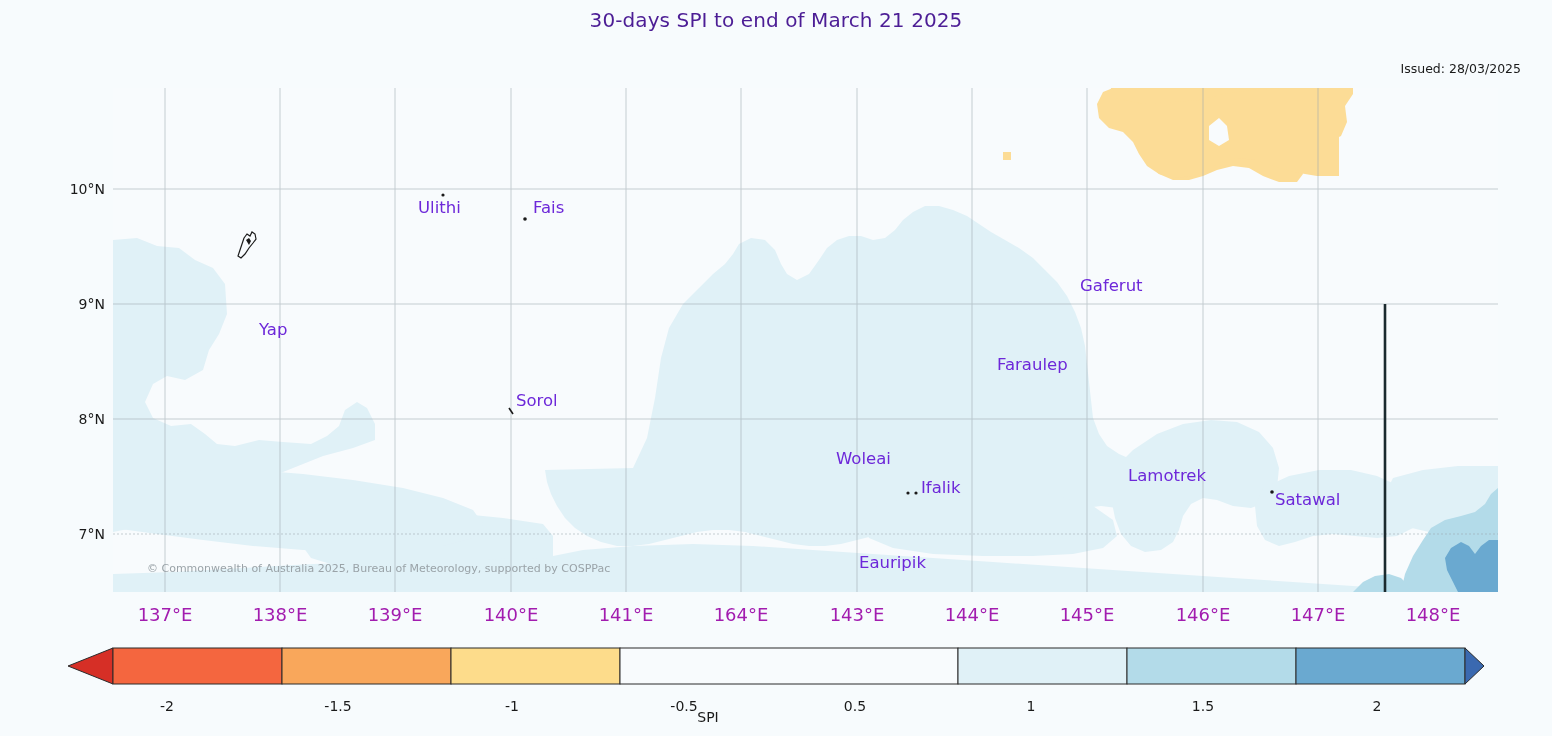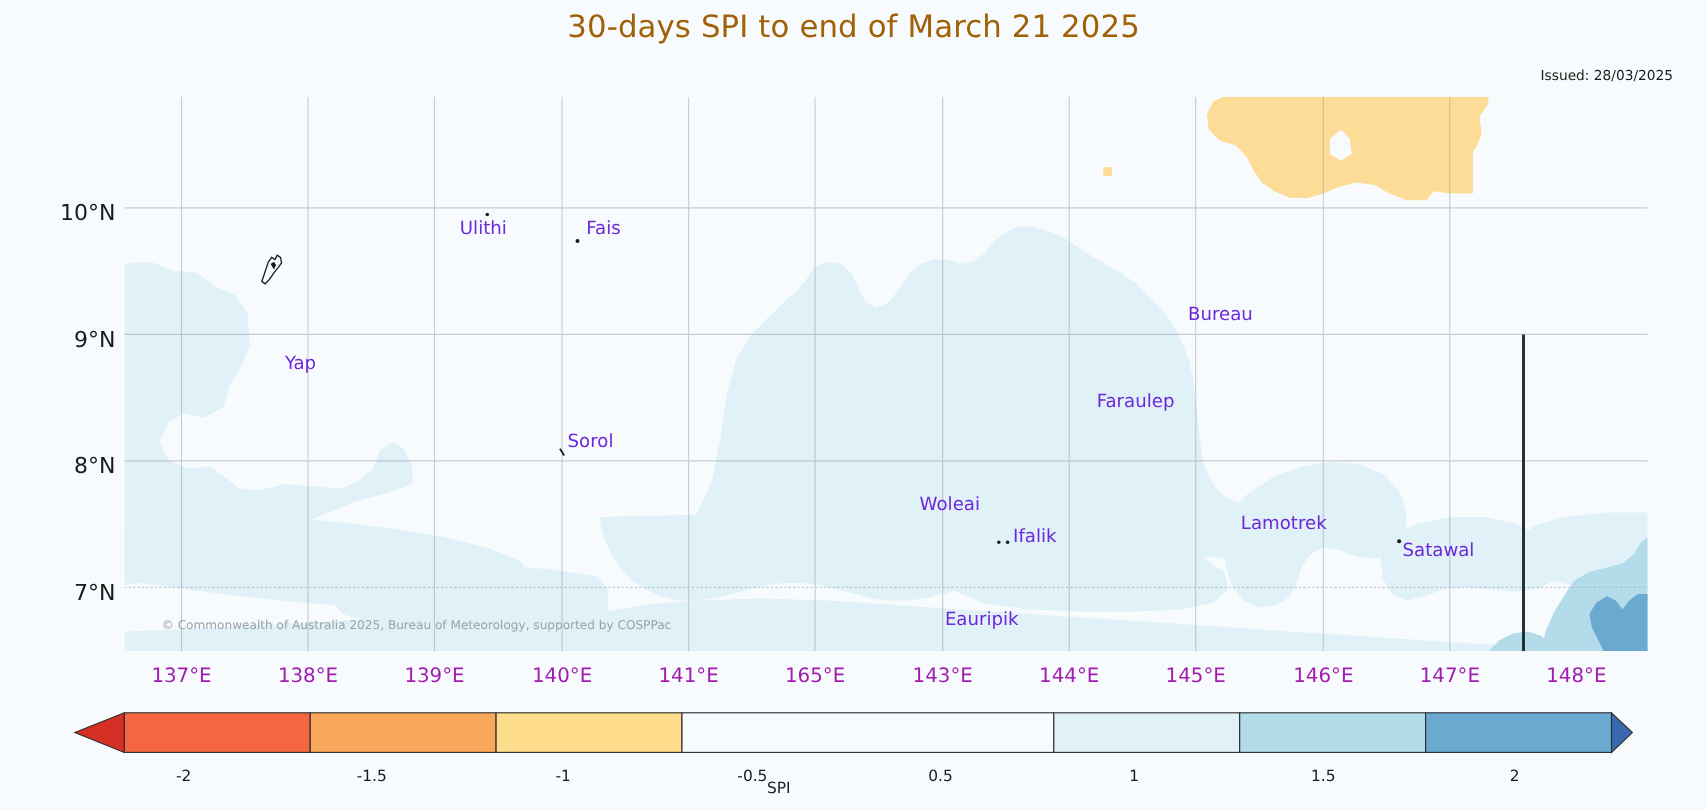--- a/index.html
+++ b/index.html
@@ -22,8 +22,8 @@
     left: 0; top: 8px;
     width: 1552px;
     text-align: center;
-    font-size: 28px;
-    color: #a16207;
+    font-size: 20px;
+    color: #4c1d95;
     letter-spacing: 0.1px;
   }
   #meta-left {

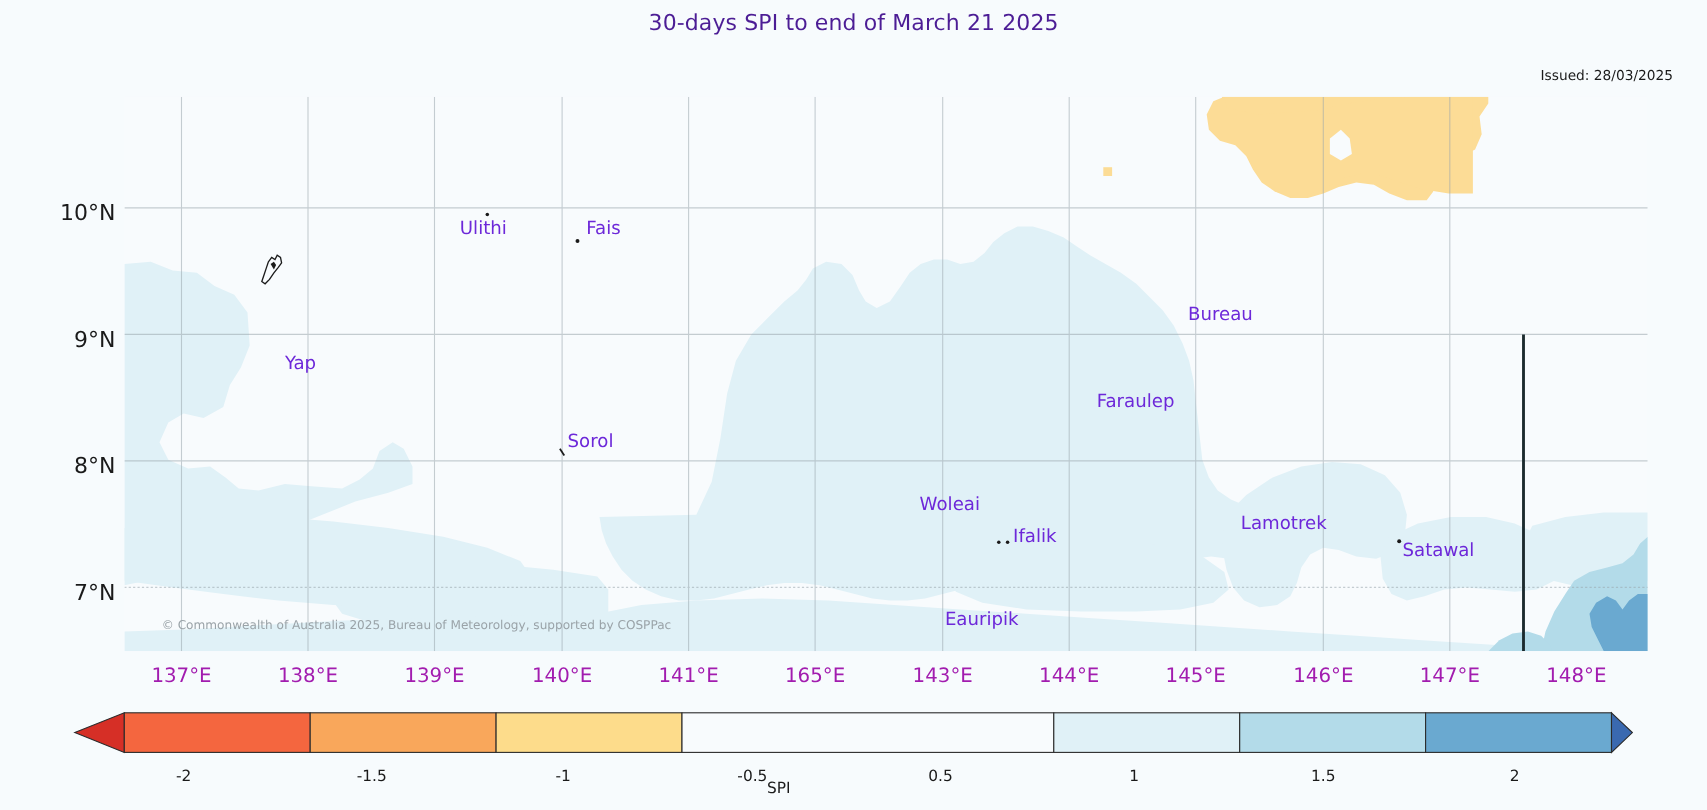--- a/index.html
+++ b/index.html
@@ -54,7 +54,7 @@
   .ytick-label {
     position: absolute;
     right: 0;
-    font-size: 20px;
+    font-size: 14px;
     color: #1a1a1a;
     white-space: nowrap;
     text-align: right;

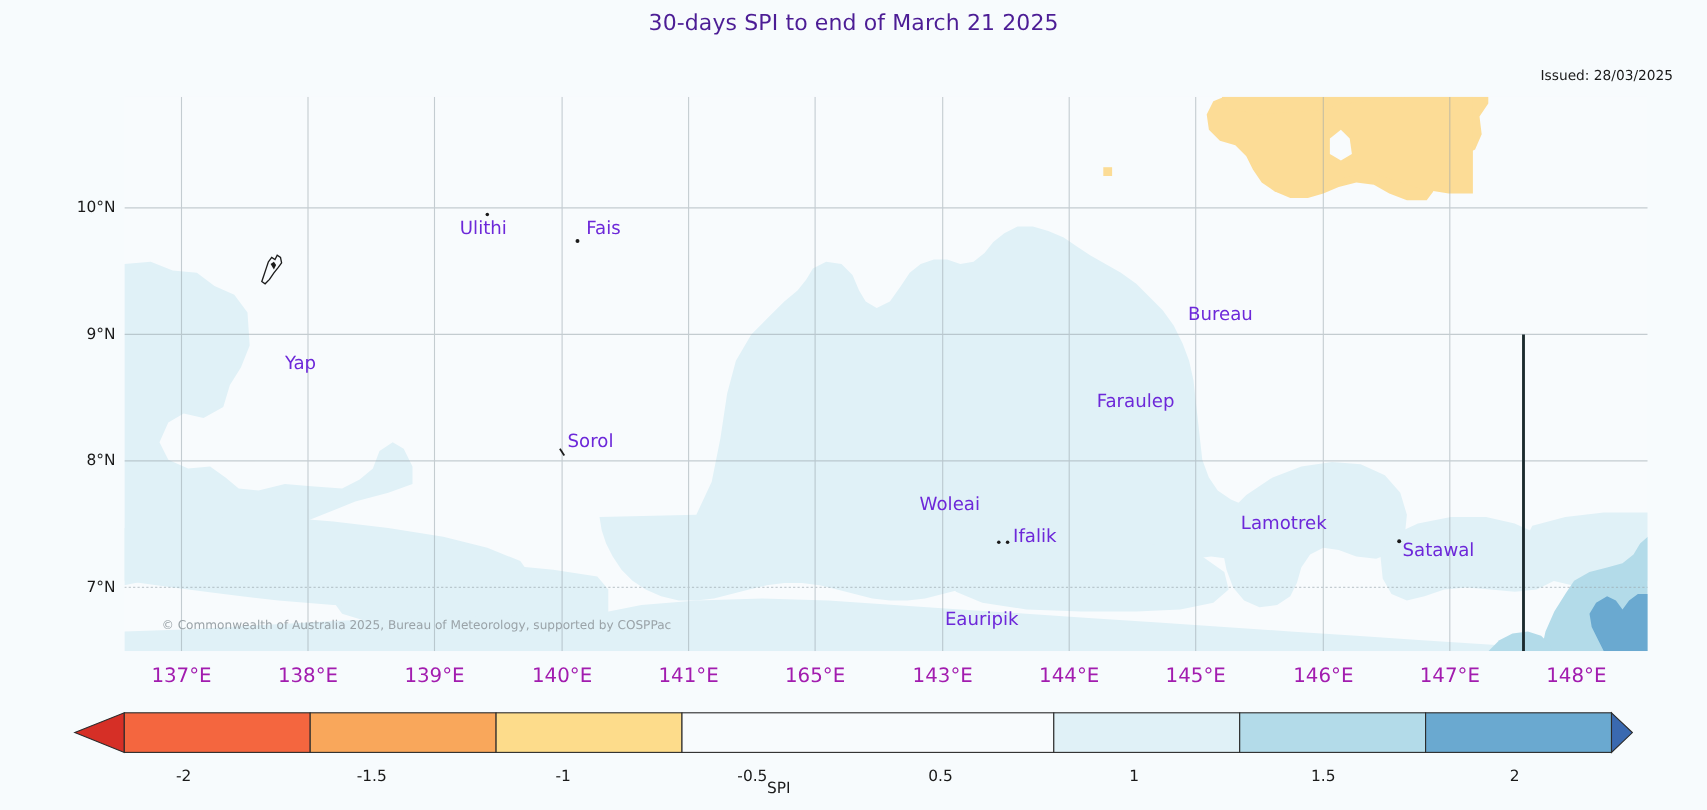--- a/index.html
+++ b/index.html
@@ -273,7 +273,7 @@
     <div class="place-label" style="left:305px; top:110px">Ulithi</div>
     <div class="place-label" style="left:420px; top:110px">Fais</div>
     <div class="place-label" style="left:403px; top:303px">Sorol</div>
-    <div class="place-label" style="left:967px; top:188px">Bureau</div>
+    <div class="place-label" style="left:967px; top:188px">Gaferut</div>
     <div class="place-label" style="left:884px; top:267px">Faraulep</div>
     <div class="place-label" style="left:723px; top:361px">Woleai</div>
     <div class="place-label" style="left:808px; top:390px">Ifalik</div>

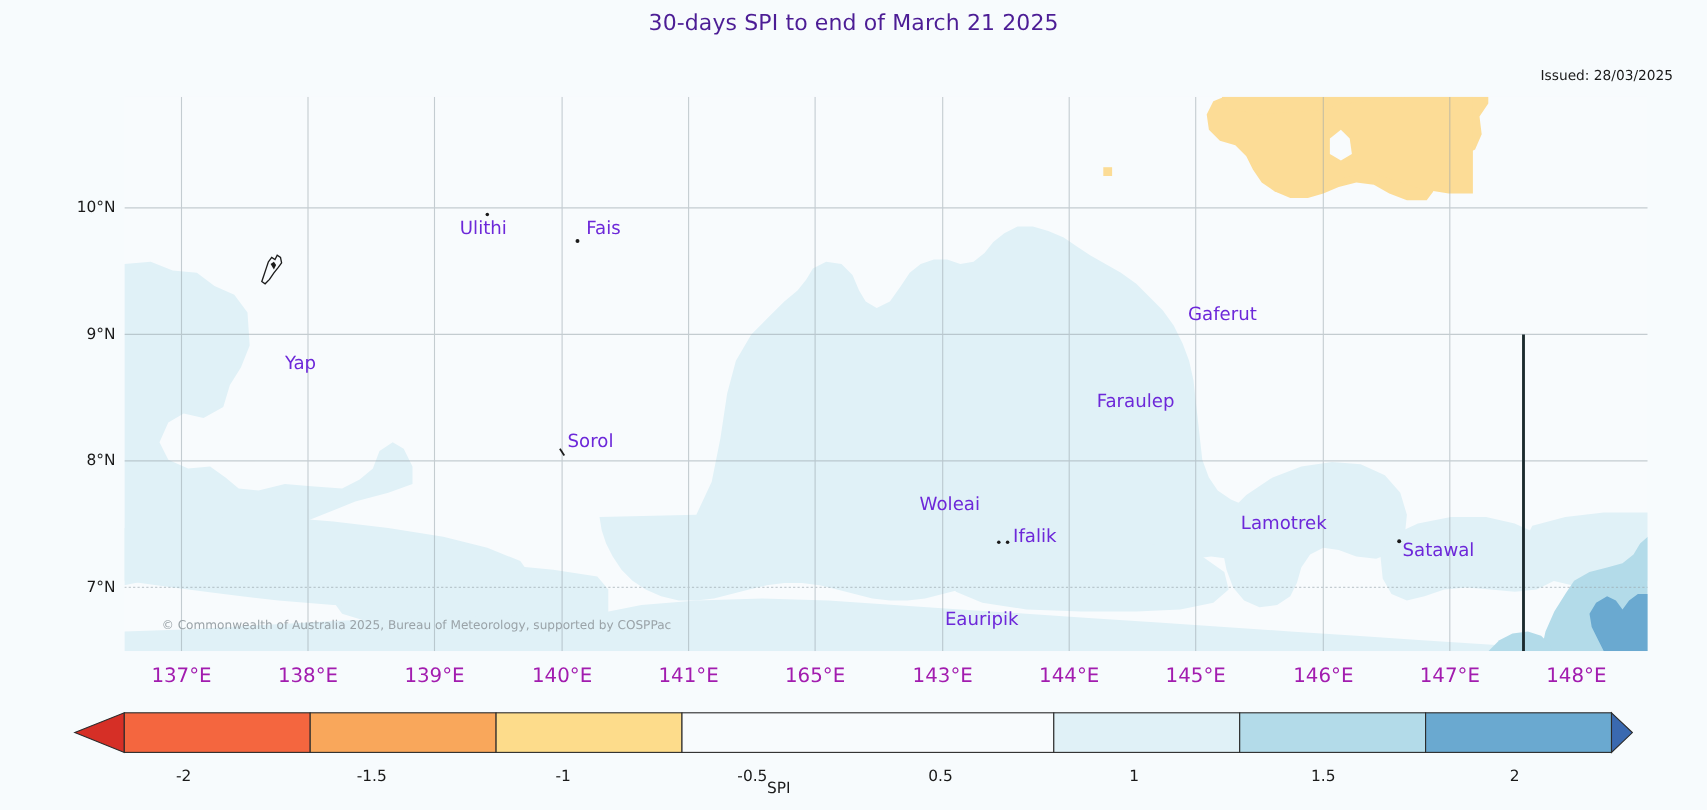--- a/index.html
+++ b/index.html
@@ -290,7 +290,7 @@
     <div class="xtick-label" style="left:395px">139°E</div>
     <div class="xtick-label" style="left:511px">140°E</div>
     <div class="xtick-label" style="left:626px">141°E</div>
-    <div class="xtick-label" style="left:741px">165°E</div>
+    <div class="xtick-label" style="left:741px">164°E</div>
     <div class="xtick-label" style="left:857px">143°E</div>
     <div class="xtick-label" style="left:972px">144°E</div>
     <div class="xtick-label" style="left:1087px">145°E</div>

